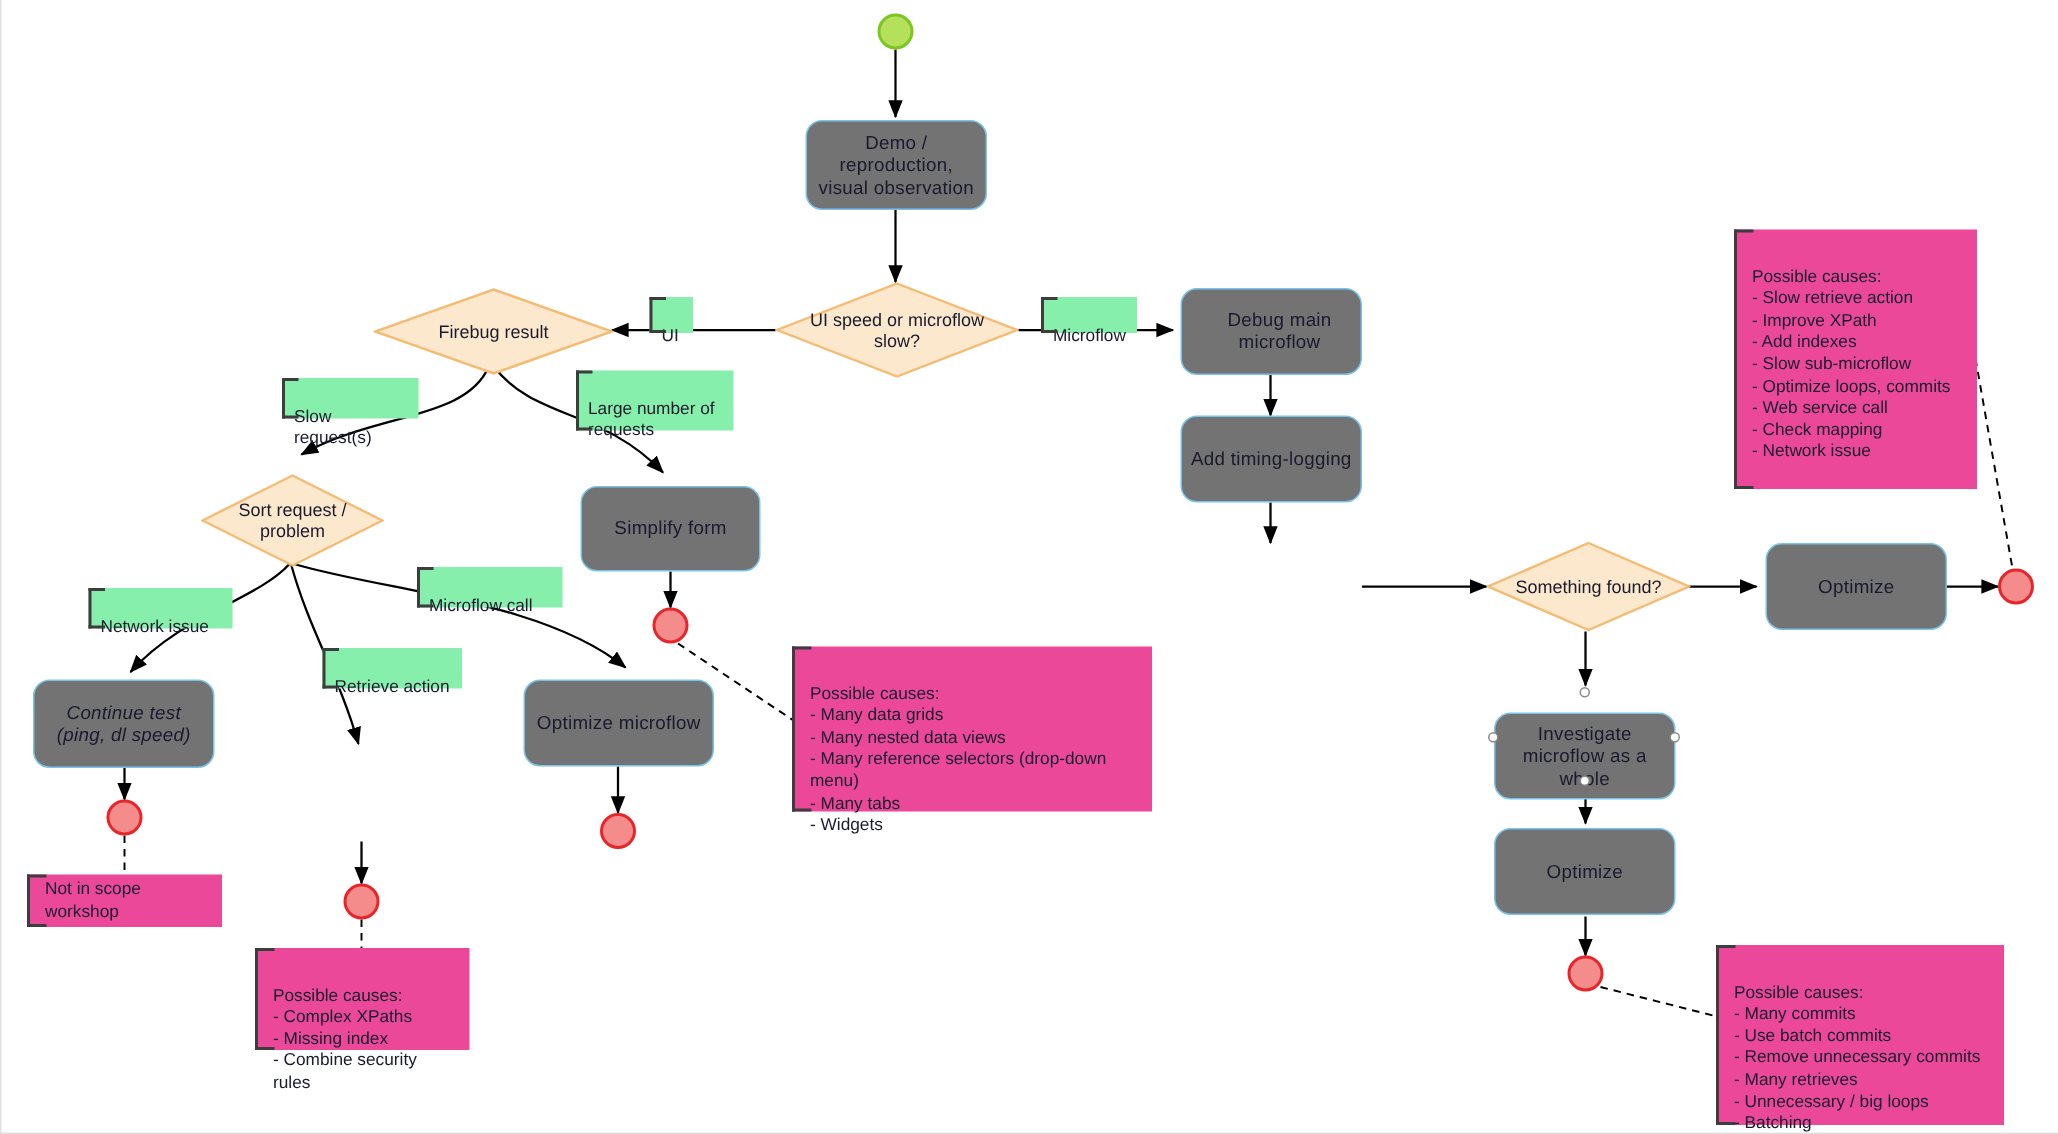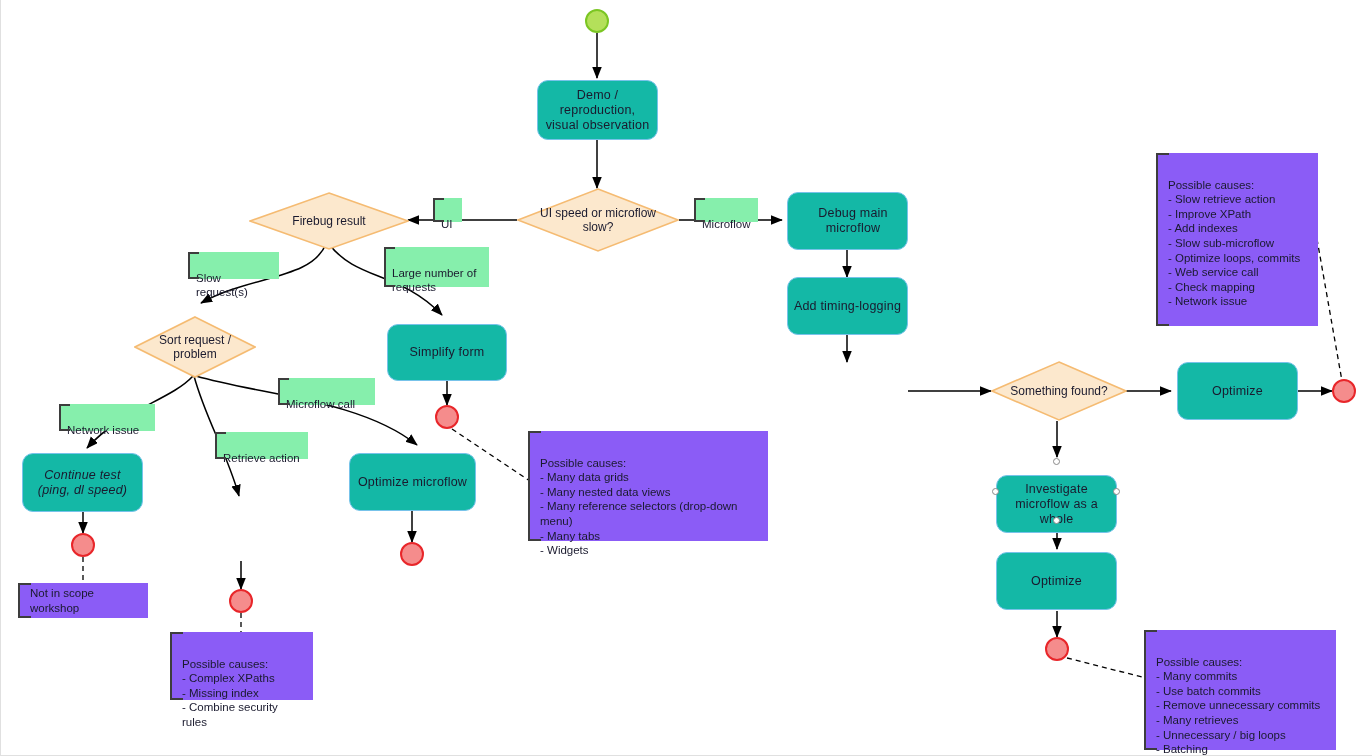--- a/index.html
+++ b/index.html
@@ -36,7 +36,7 @@
   }
   
   .proc {
-    background: #14b8a6;
+    background: #737373;
     border: 1.6px solid #77c3ea;
     border-radius: 11px;
     font-size: 12.5px;

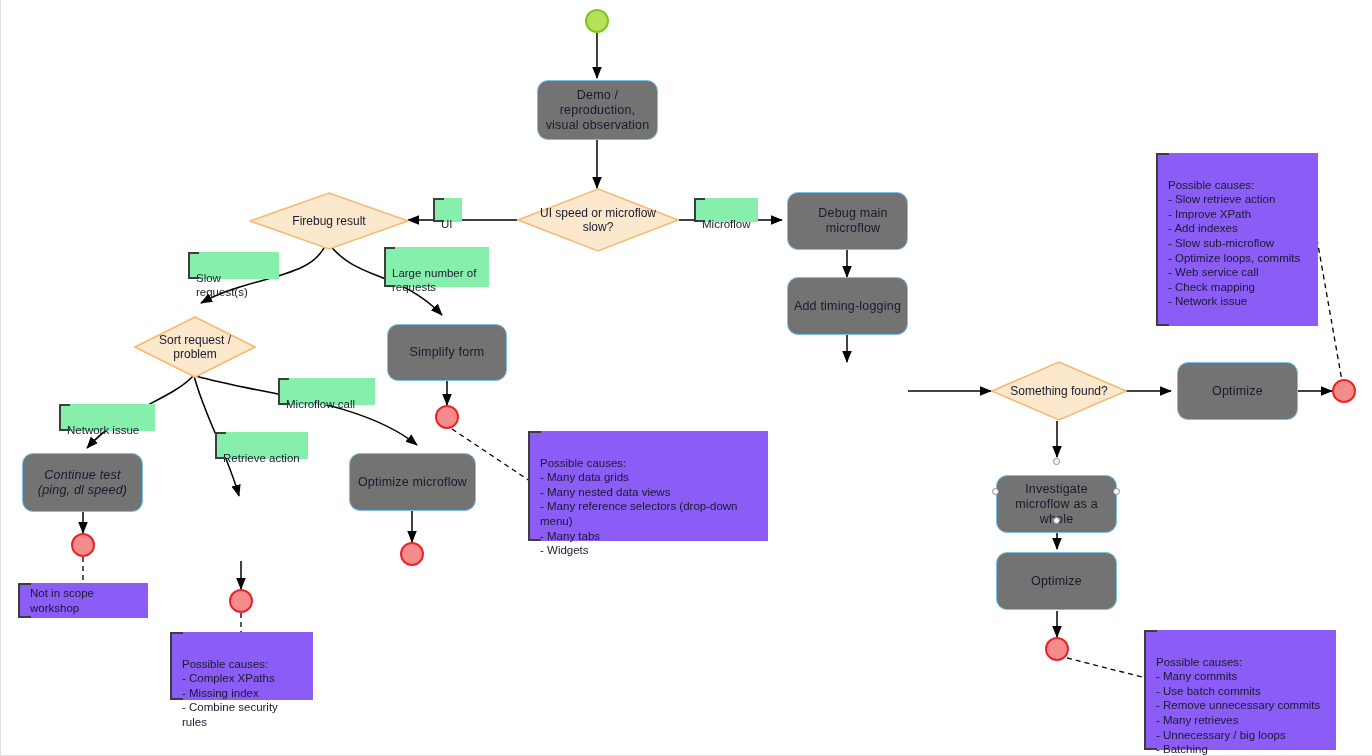--- a/index.html
+++ b/index.html
@@ -117,7 +117,7 @@
   
   .note {
     position: absolute;
-    background: #8b5cf6;
+    background: #ec4899;
     color: #1a1a2e;
     font-size: 11.5px;
     line-height: 14.6px;

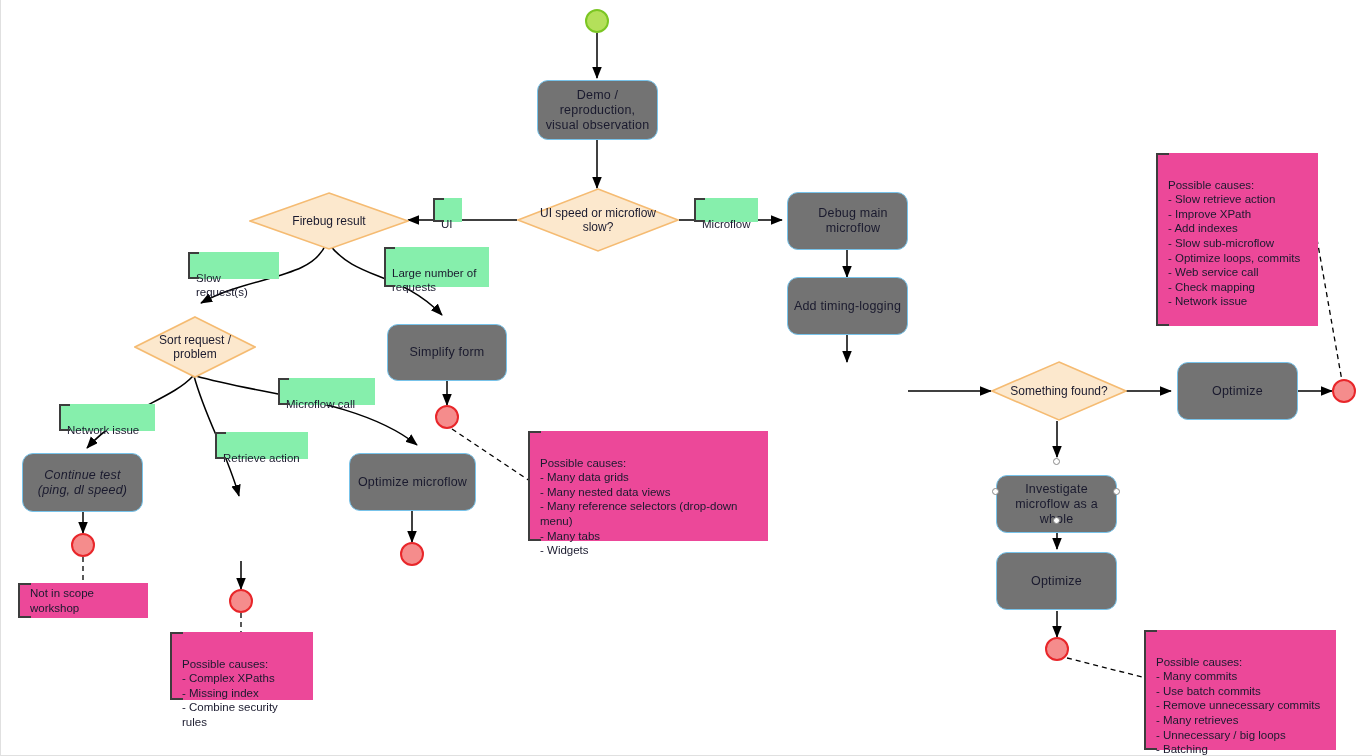--- a/index.html
+++ b/index.html
@@ -321,7 +321,7 @@
 requests</span>
   </div>
 
-  <div class="edge-label" style="left:58px; top:392px; width:96px; height:27px;margin-top:12px;">
+  <div class="edge-label" style="left:58px; top:392px; width:96px; height:27px;">
     <span class="lbar"></span><span>Network issue</span>
   </div>
 

